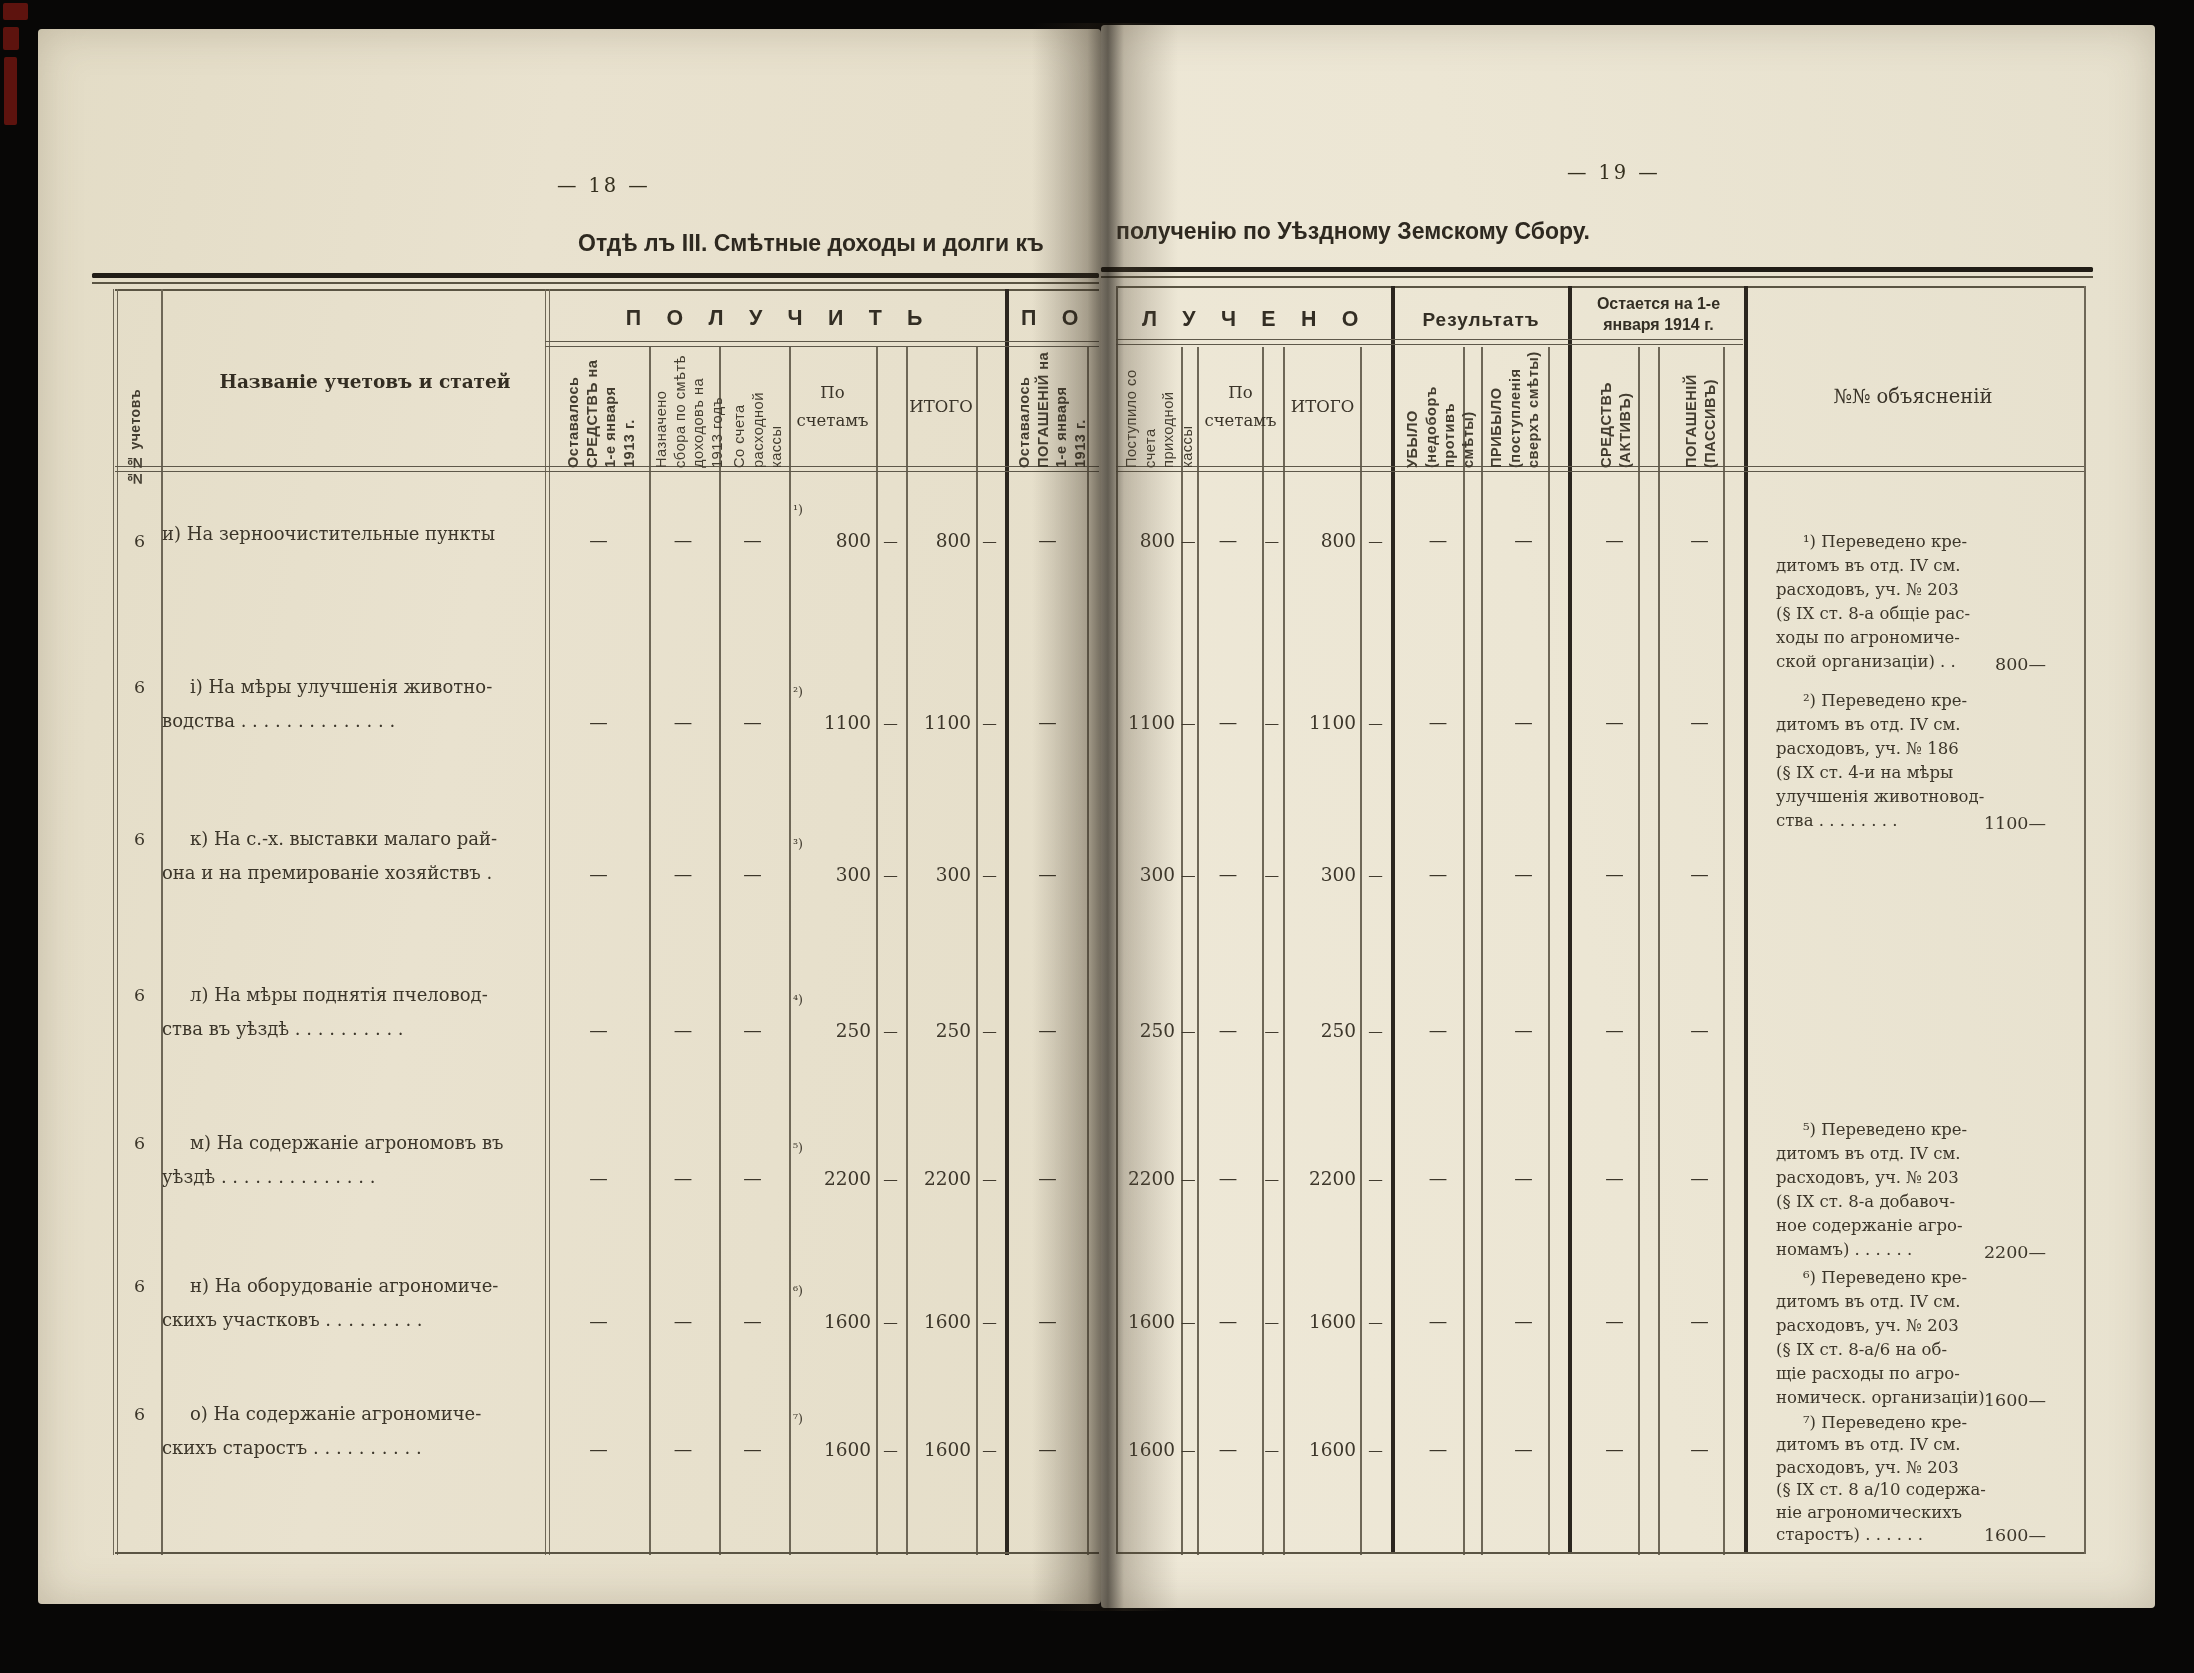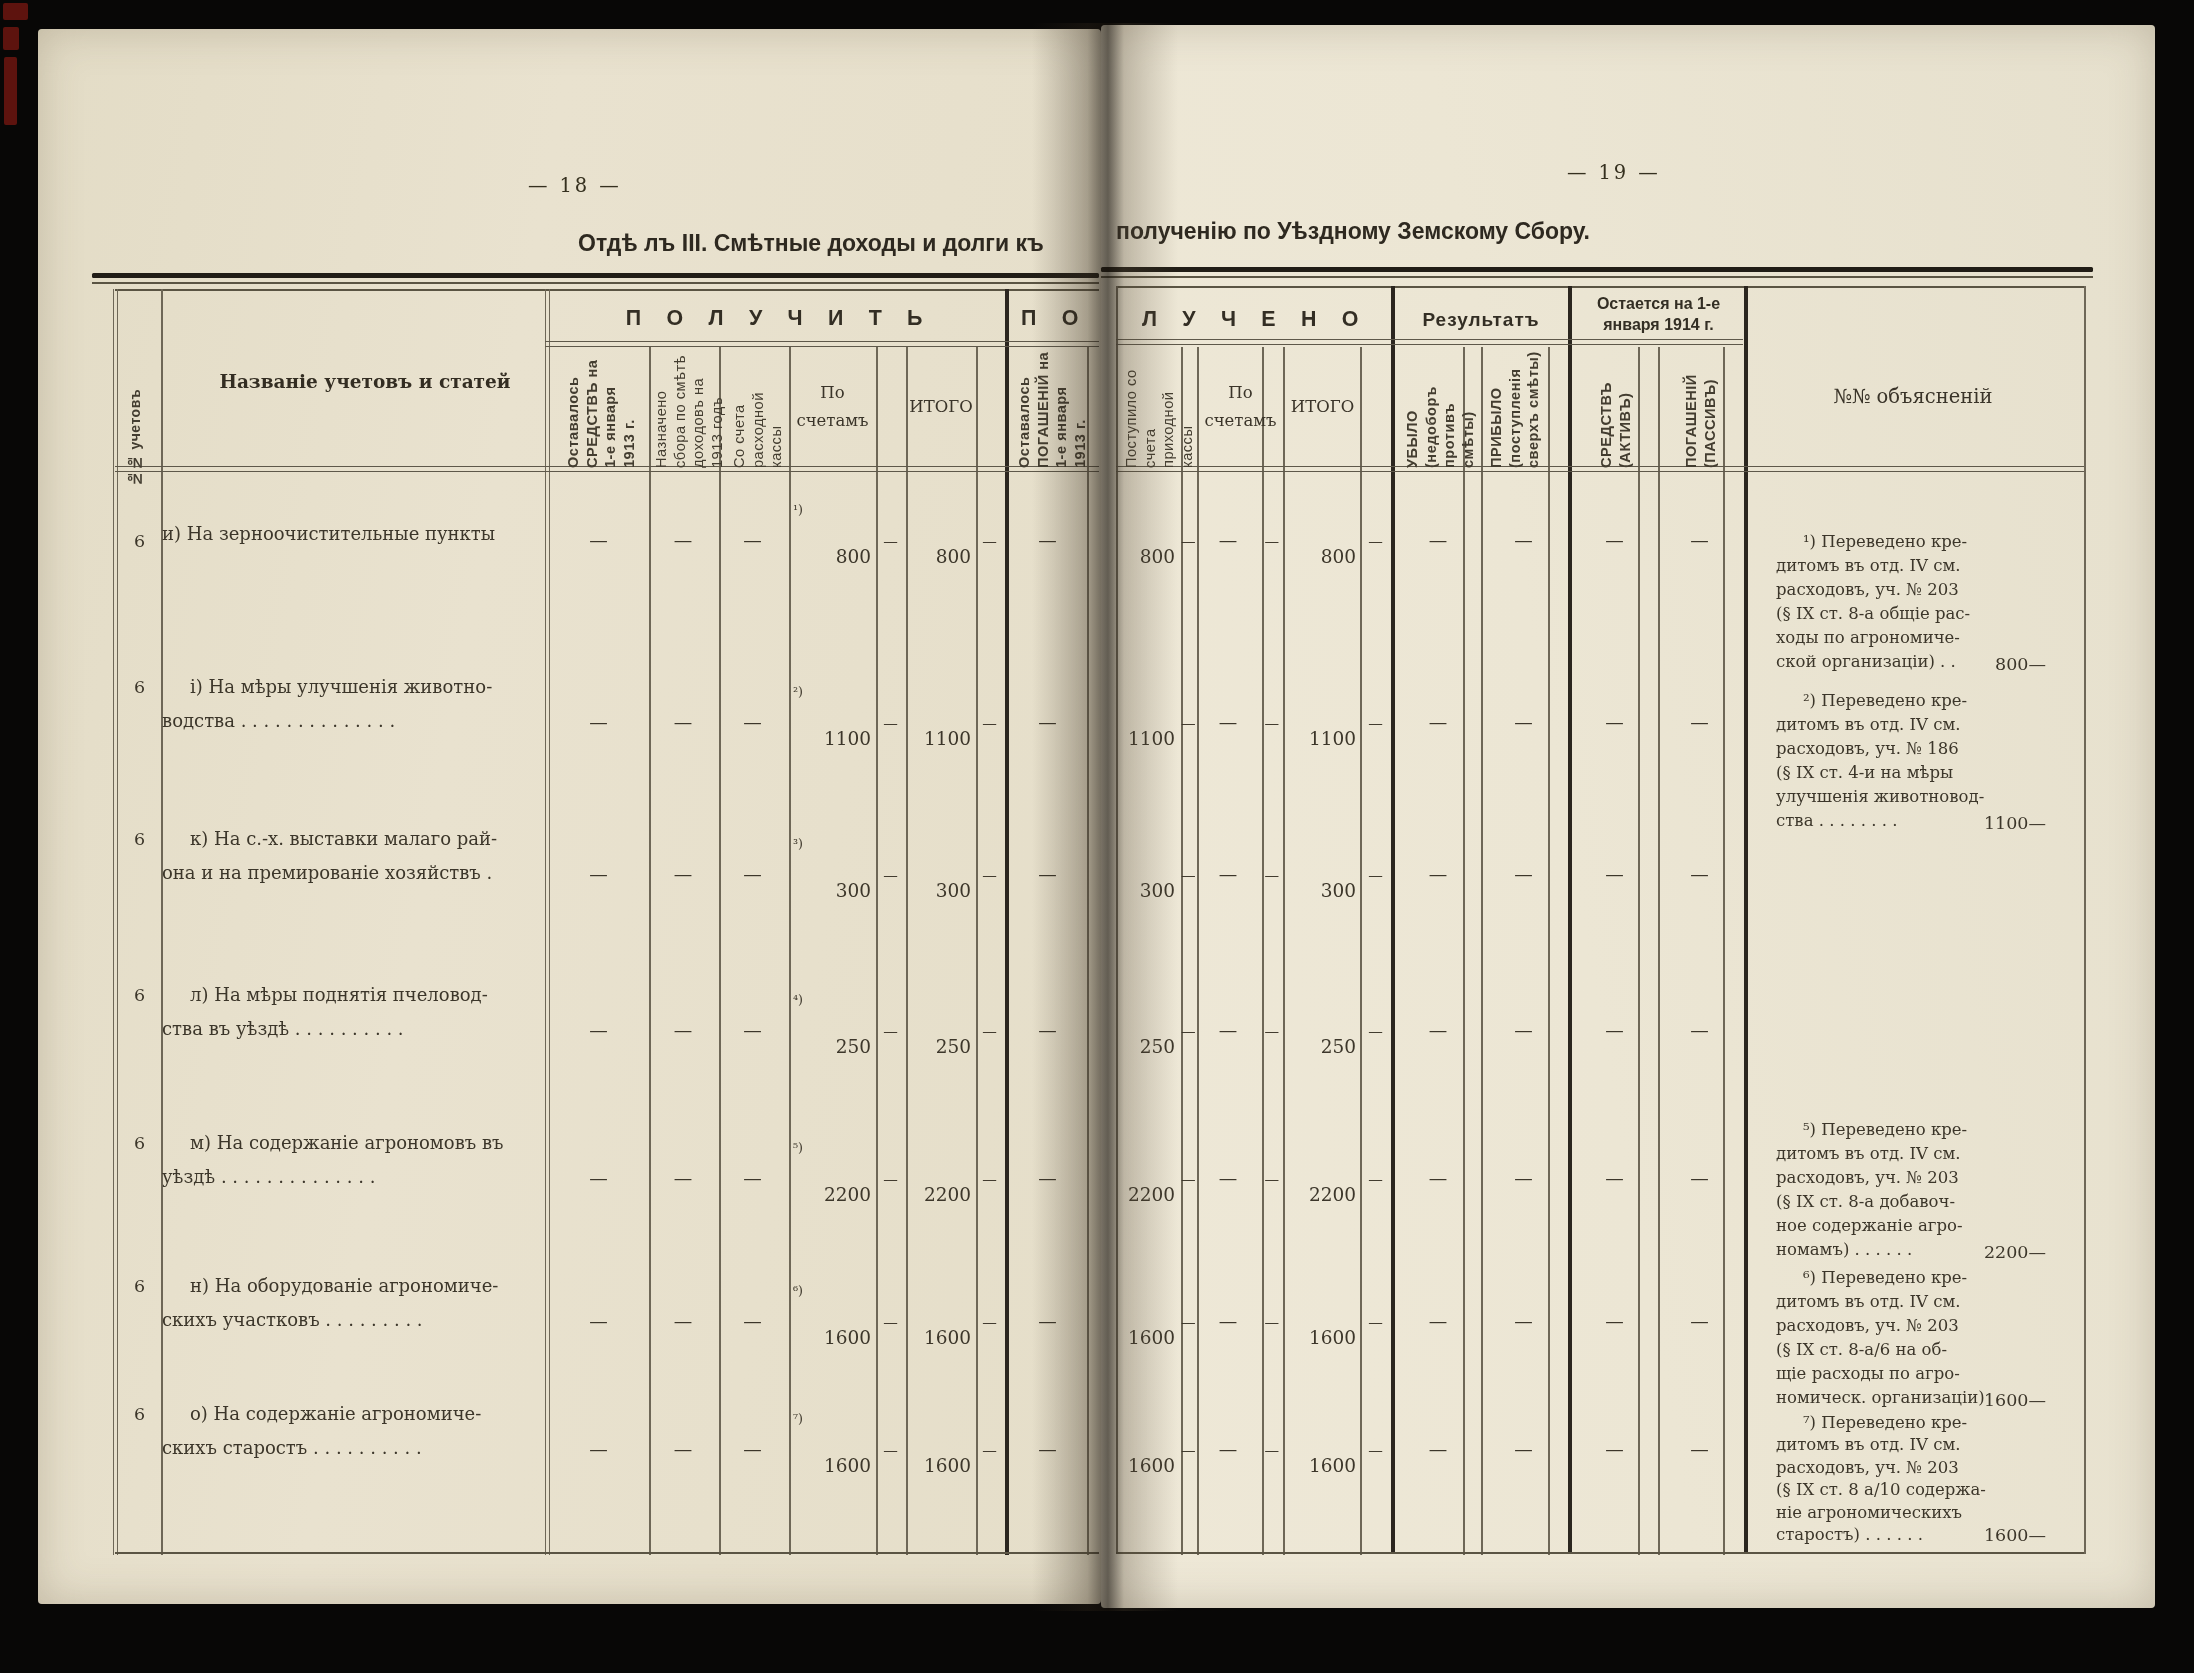--- a/index.html
+++ b/index.html
@@ -73,7 +73,7 @@
   <div class="spine" style="left:2.9px;top:27px;width:16.5px;height:23.4px;"></div>
   <div class="spine" style="left:3.9px;top:57px;width:12.7px;height:68px;"></div>
 
-  <div class="t pgnum" style="left:528px;top:174px;">— 18 —</div>
+  <div class="t pgnum" style="left:557px;top:174px;">— 18 —</div>
   <div class="t pgnum" style="left:1558px;top:161px;margin-left:9px;">— 19 —</div>
 
   <div class="t title" style="left:578px;top:230px;">Отдѣ лъ III. Смѣтные доходы и долги къ</div>

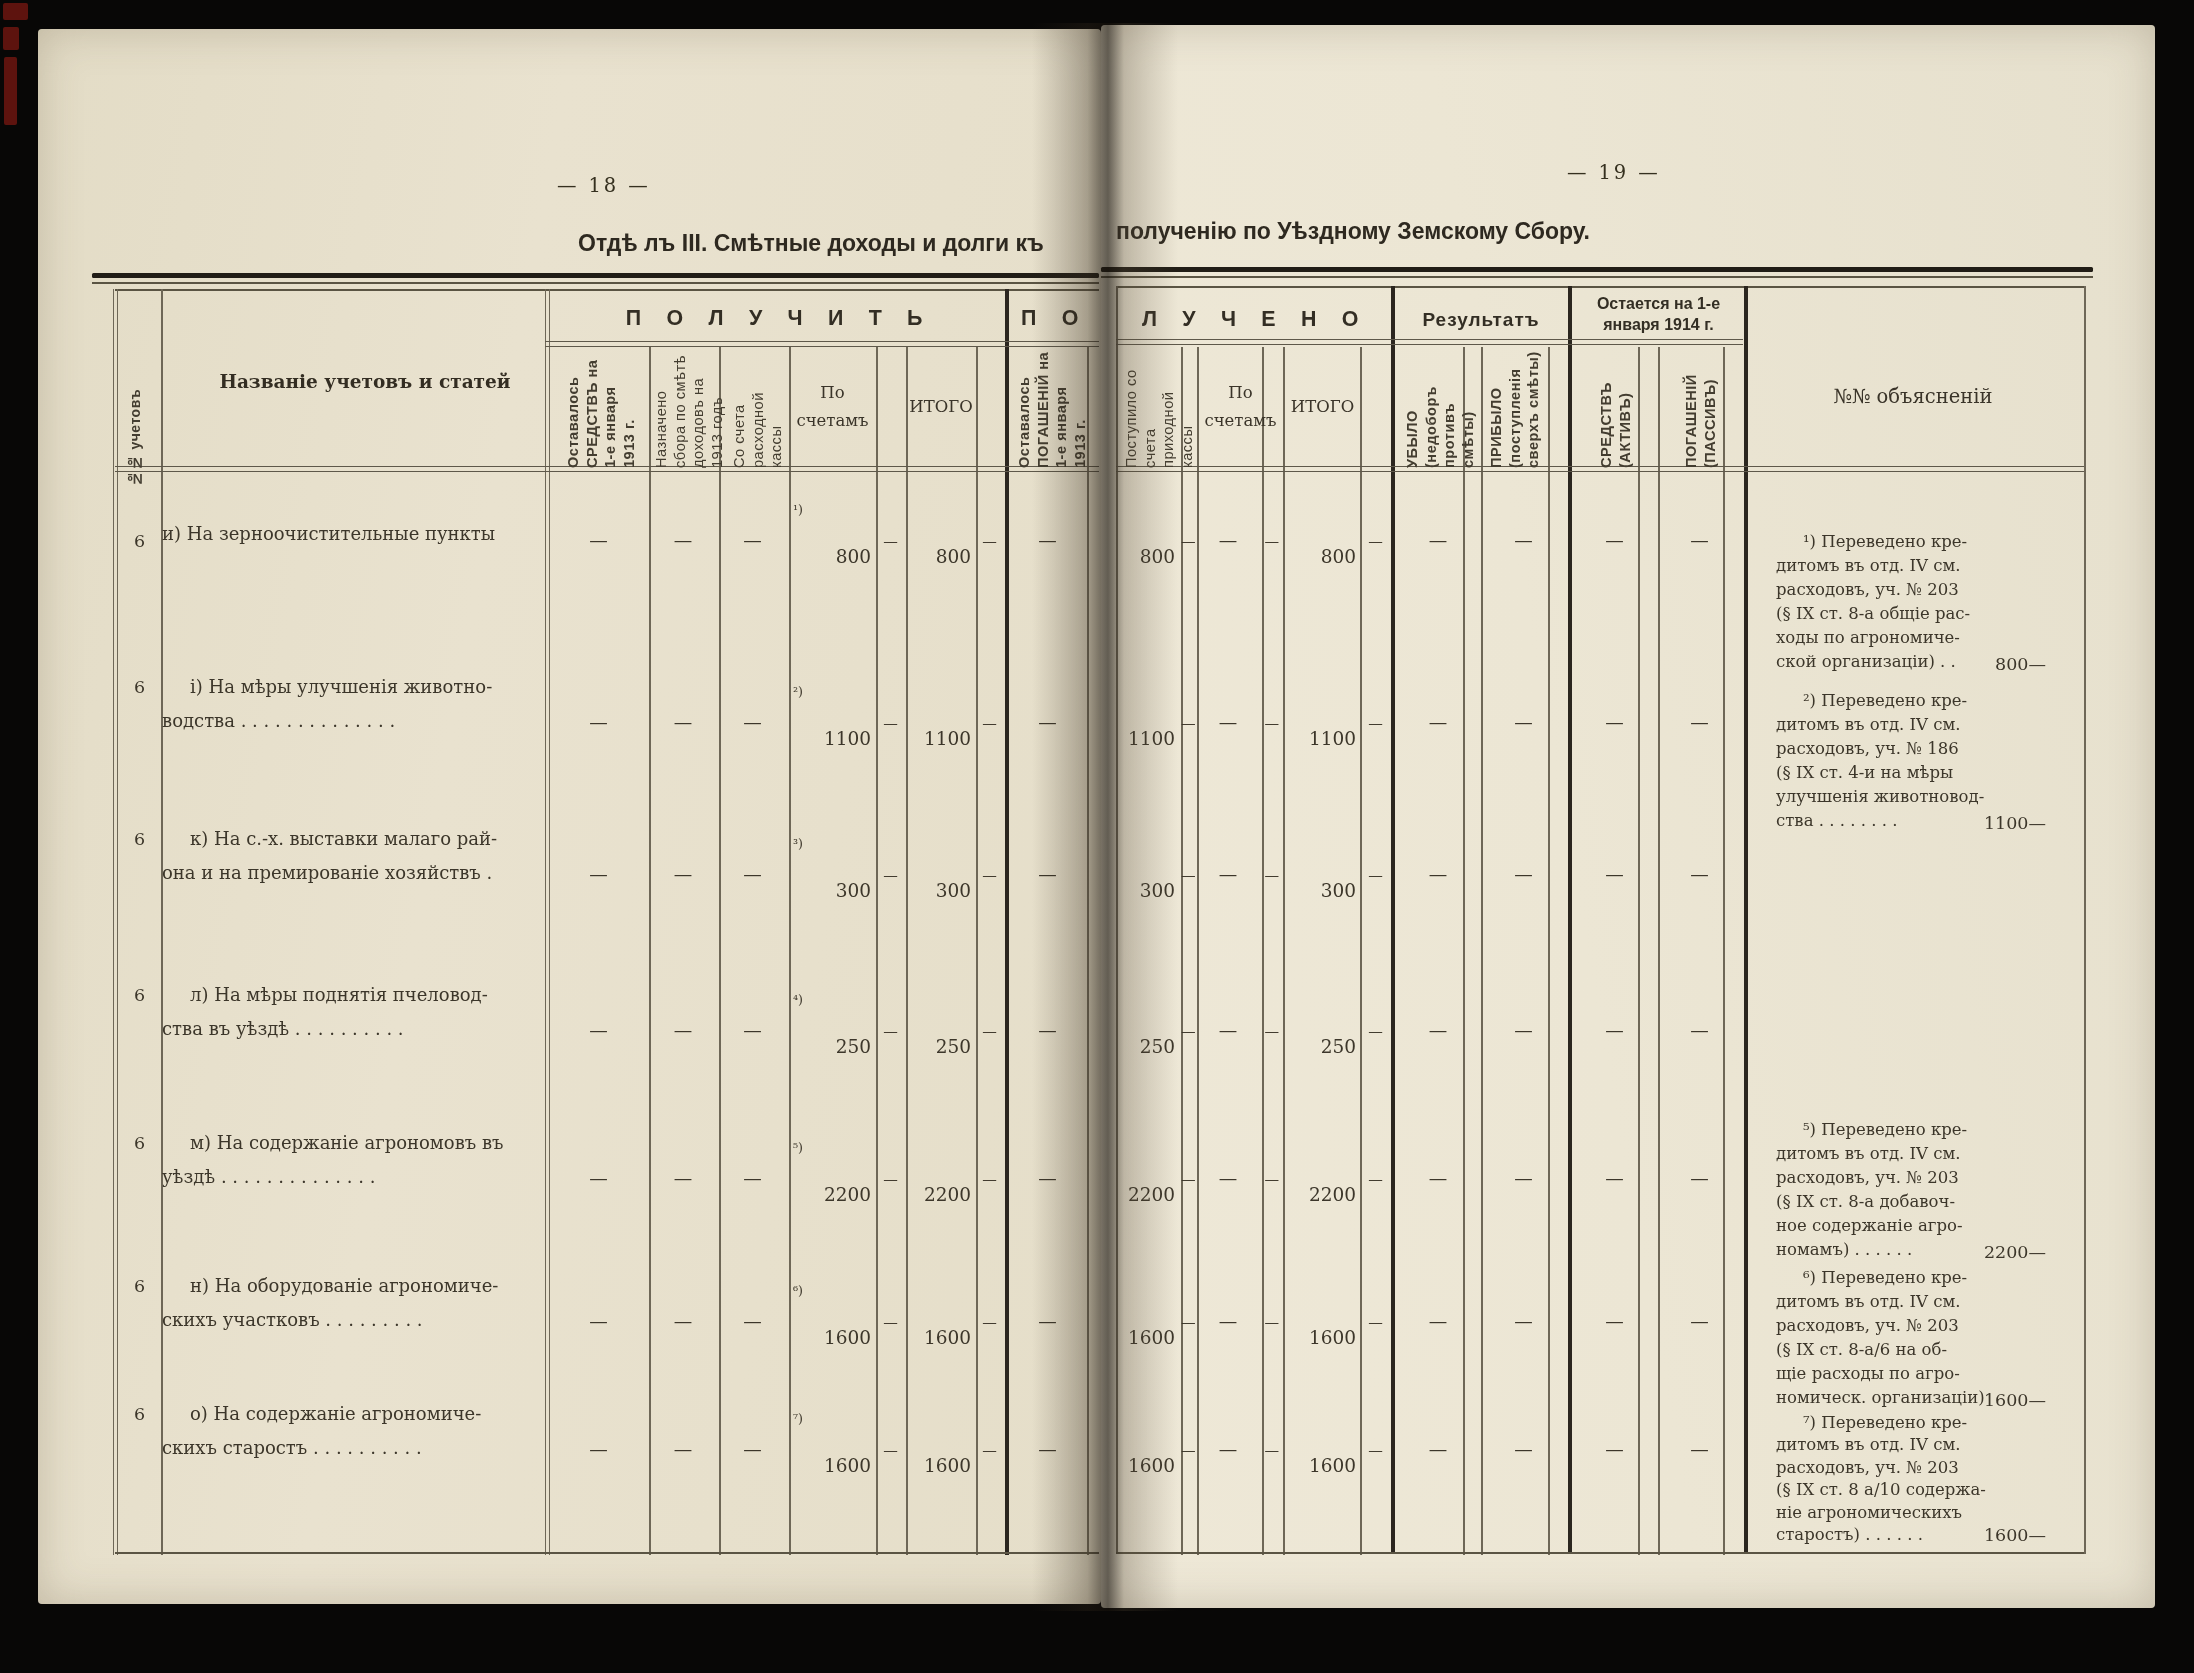--- a/index.html
+++ b/index.html
@@ -34,7 +34,7 @@
   .row{position:absolute;left:0;width:2194px;height:0;}
   .cell{position:absolute;top:-13px;height:26px;line-height:26px;font-size:18.5px;color:#3c362a;}
   .d{text-align:center;}
-  .vr{text-align:right;margin-top:16px;}
+  .vr{text-align:right;}
   .kop{font-size:14.6px;text-align:center;}
   .numc{left:119px;width:41px;text-align:center;font-size:17.5px;}
   .nm{left:162px;width:381px;font-size:18px;white-space:nowrap;}

